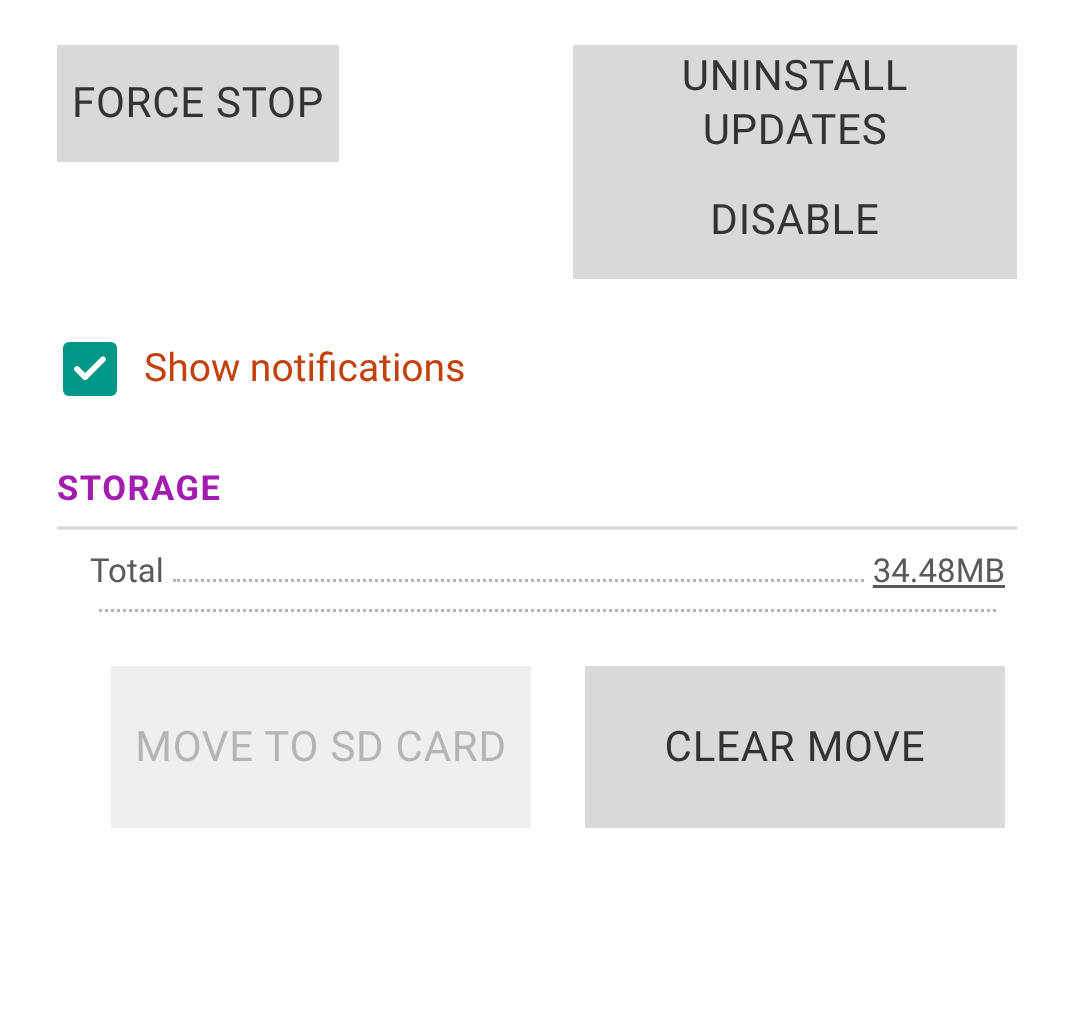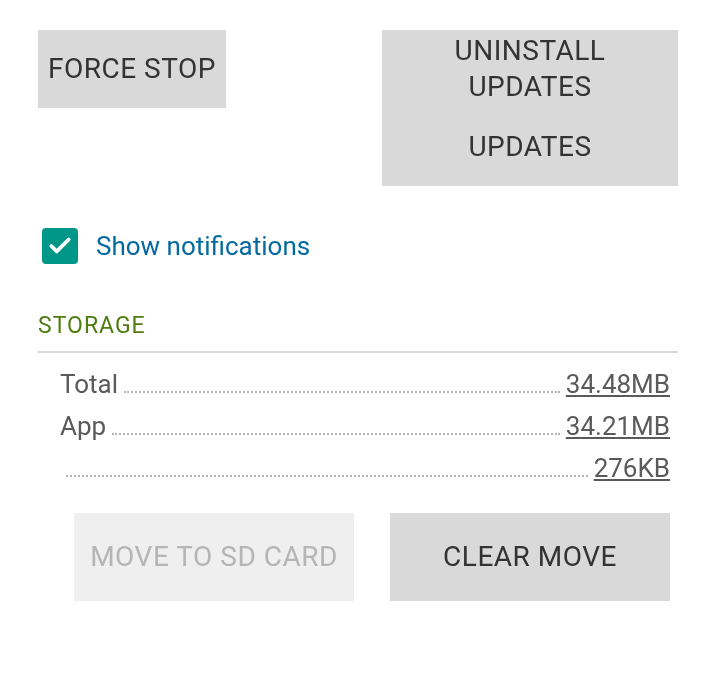--- a/index.html
+++ b/index.html
@@ -140,7 +140,7 @@
     </div>
     <div class="button-col-right">
       <button class="btn btn-single">UNINSTALL UPDATES</button>
-      <button class="btn btn-single">UPDATES</button>
+      <button class="btn btn-single">DISABLE</button>
     </div>
   </div>
 

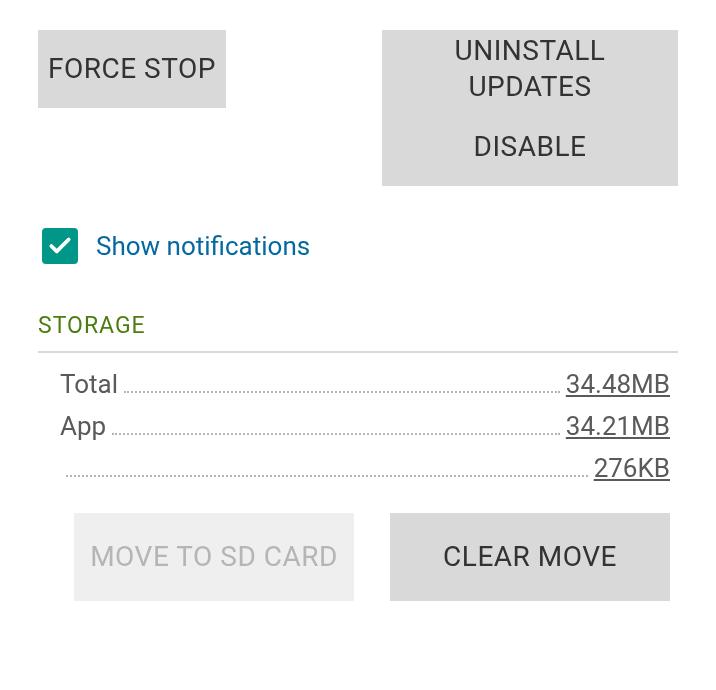--- a/index.html
+++ b/index.html
@@ -79,7 +79,7 @@
     }
     .checkbox-label {
       font-size: 26px;
-      color: #0369a1;
+      color: #c2410c;
     }
     .section-header {
       font-size: 23px;

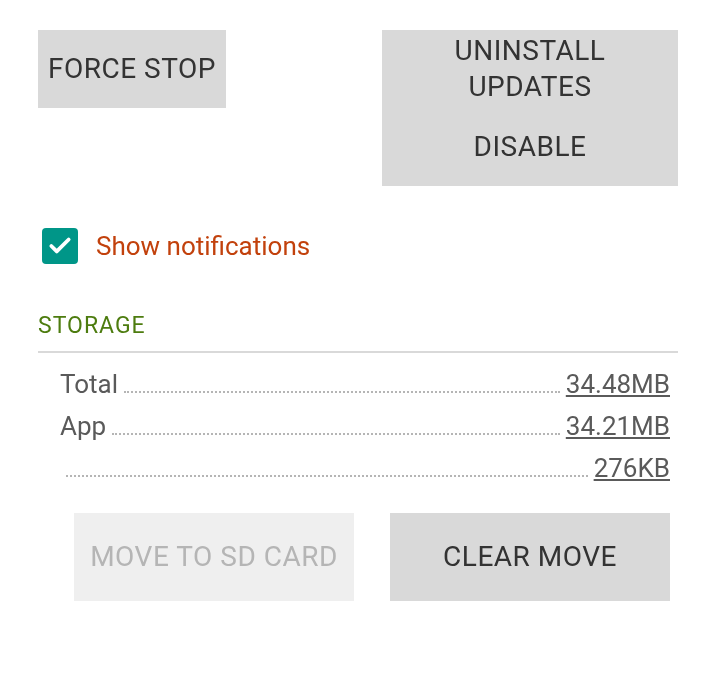--- a/index.html
+++ b/index.html
@@ -83,8 +83,8 @@
     }
     .section-header {
       font-size: 23px;
-      font-weight: 400;
-      color: #4d7c0f;
+      font-weight: 700;
+      color: #a21caf;
       letter-spacing: 1px;
       margin-bottom: 12px;
       margin-left: 0;

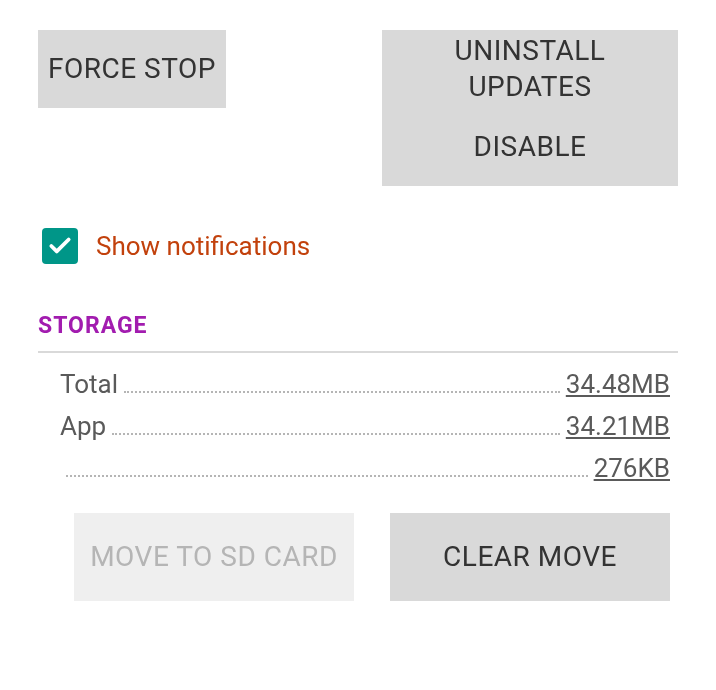--- a/index.html
+++ b/index.html
@@ -102,7 +102,7 @@
       display: flex;
       align-items: baseline;
       margin-bottom: 12px;
-      font-size: 26px;
+      font-size: 22px;
       color: #5a5a5a;
     }
     .storage-label {

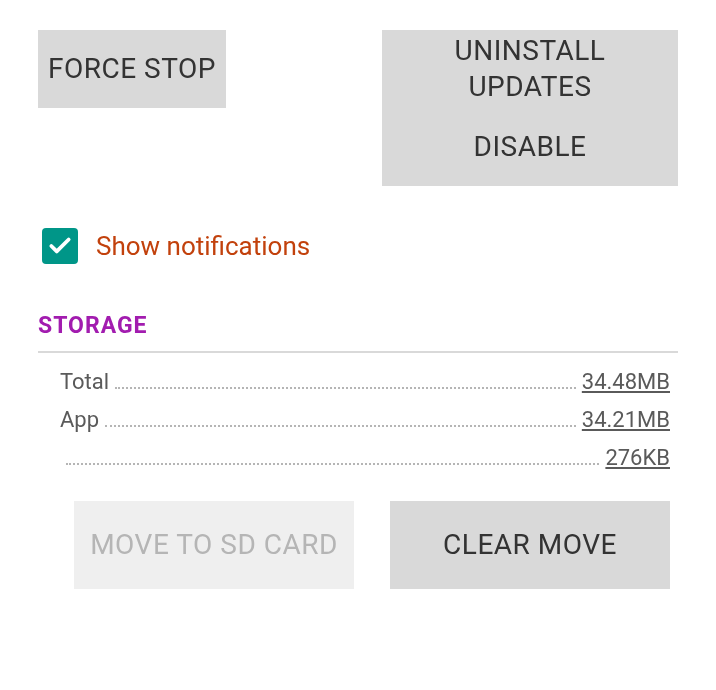--- a/index.html
+++ b/index.html
@@ -163,11 +163,6 @@
       <span class="storage-value">34.48MB</span>
     </div>
     <div class="storage-row">
-      <span class="storage-label">App</span>
-      <span class="storage-dots"></span>
-      <span class="storage-value">34.21MB</span>
-    </div>
-    <div class="storage-row">
       <span class="storage-dots"></span>
       <span class="storage-value">276KB</span>
     </div>

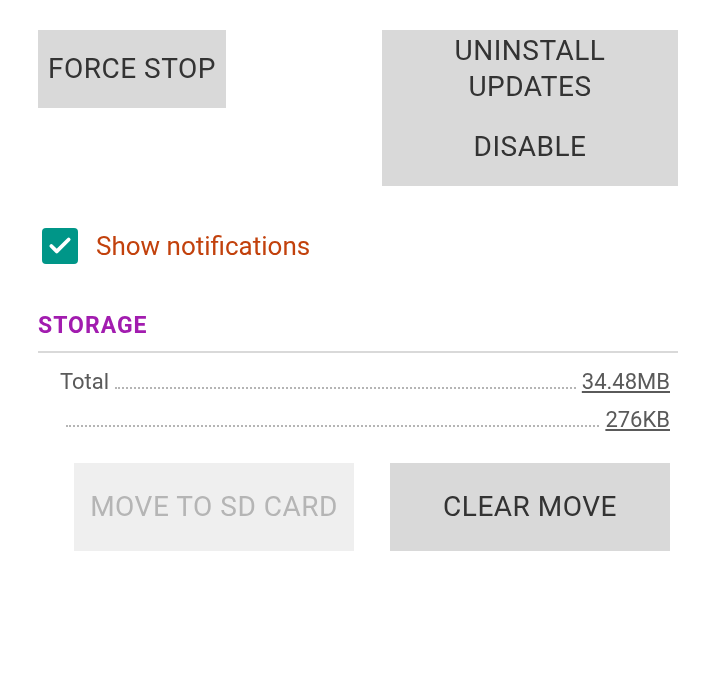--- a/index.html
+++ b/index.html
@@ -164,7 +164,6 @@
     </div>
     <div class="storage-row">
       <span class="storage-dots"></span>
-      <span class="storage-value">276KB</span>
     </div>
   </div>
 

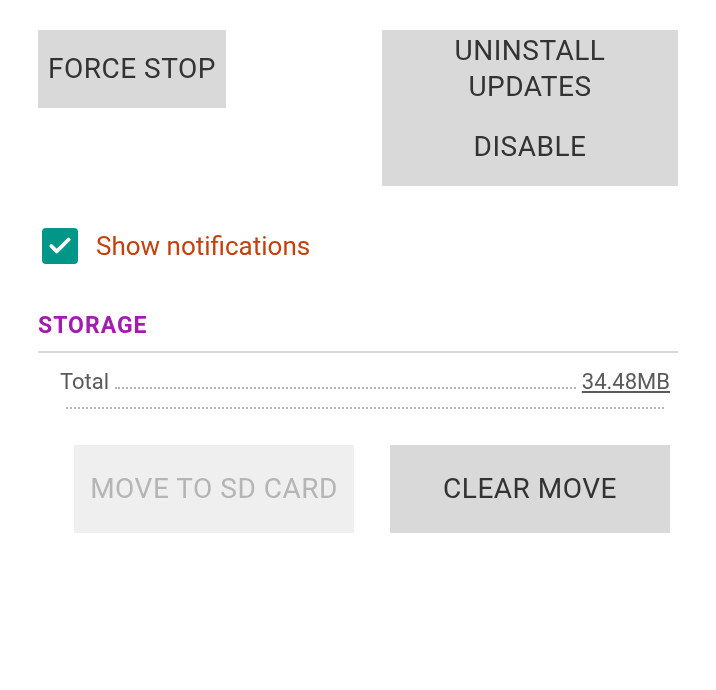--- a/index.html
+++ b/index.html
@@ -127,7 +127,7 @@
     }
     .bottom-buttons .btn {
       flex: 1;
-      height: 88px;
+      height: 108px;
     }
   </style>
 </head>

